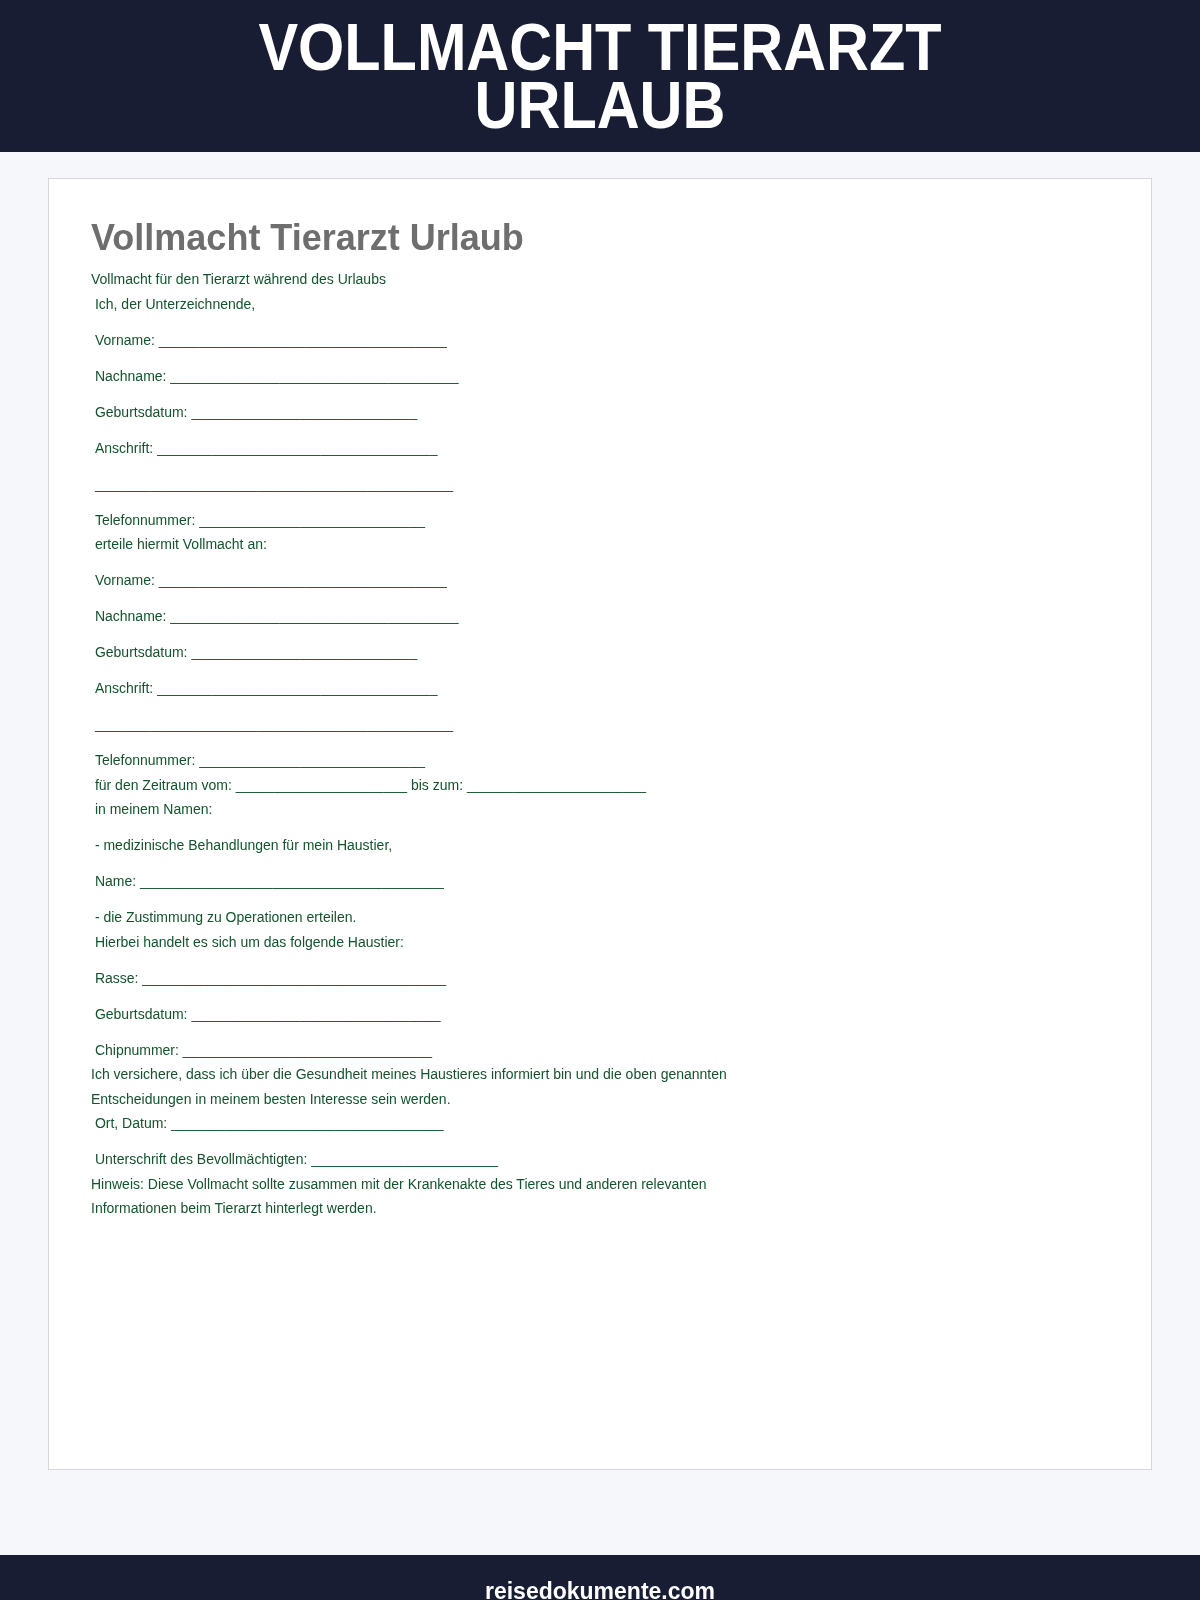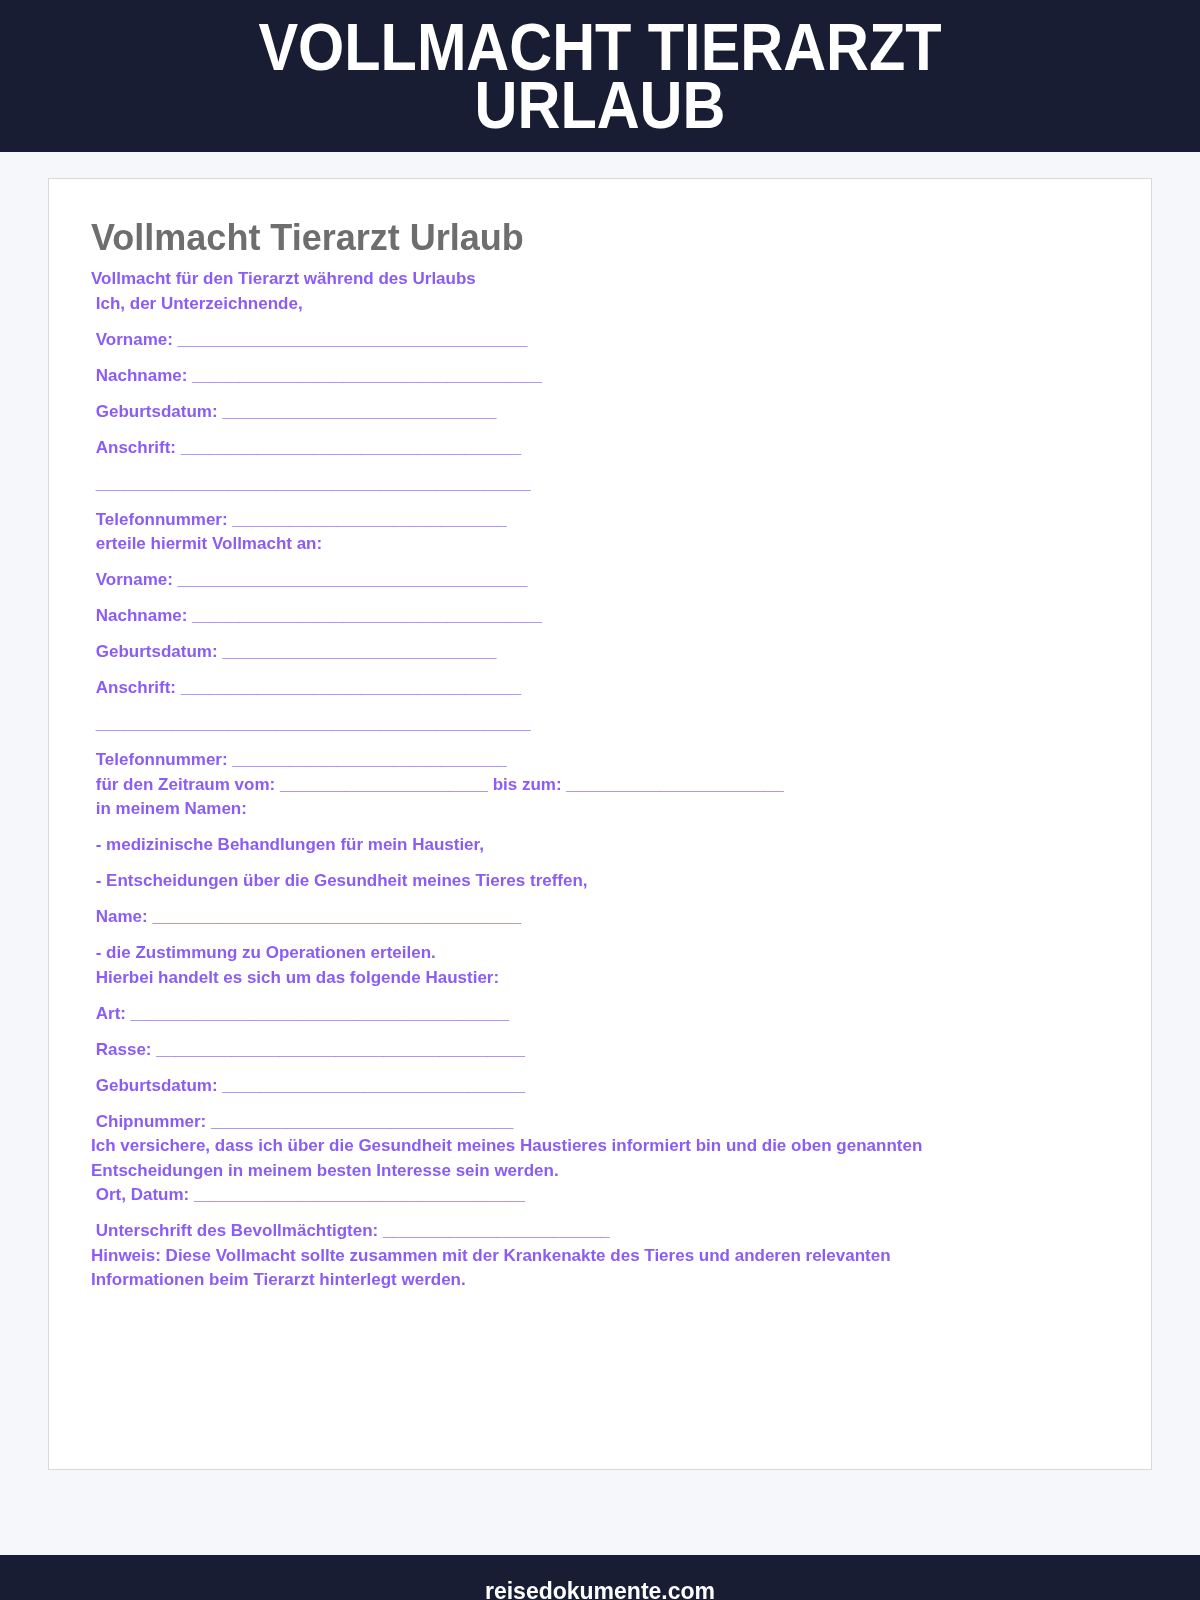--- a/index.html
+++ b/index.html
@@ -55,10 +55,10 @@
   .doc-body { }
   .doc-para {
     margin: 0 0 11.5px 0;
-    font-size: 17px;
+    font-size: 14px;
     line-height: 24.5px;
-    font-weight: 700;
-    color: #8b5cf6;
+    font-weight: 400;
+    color: #14532d;
     white-space: pre-wrap;
     word-break: normal;
   }

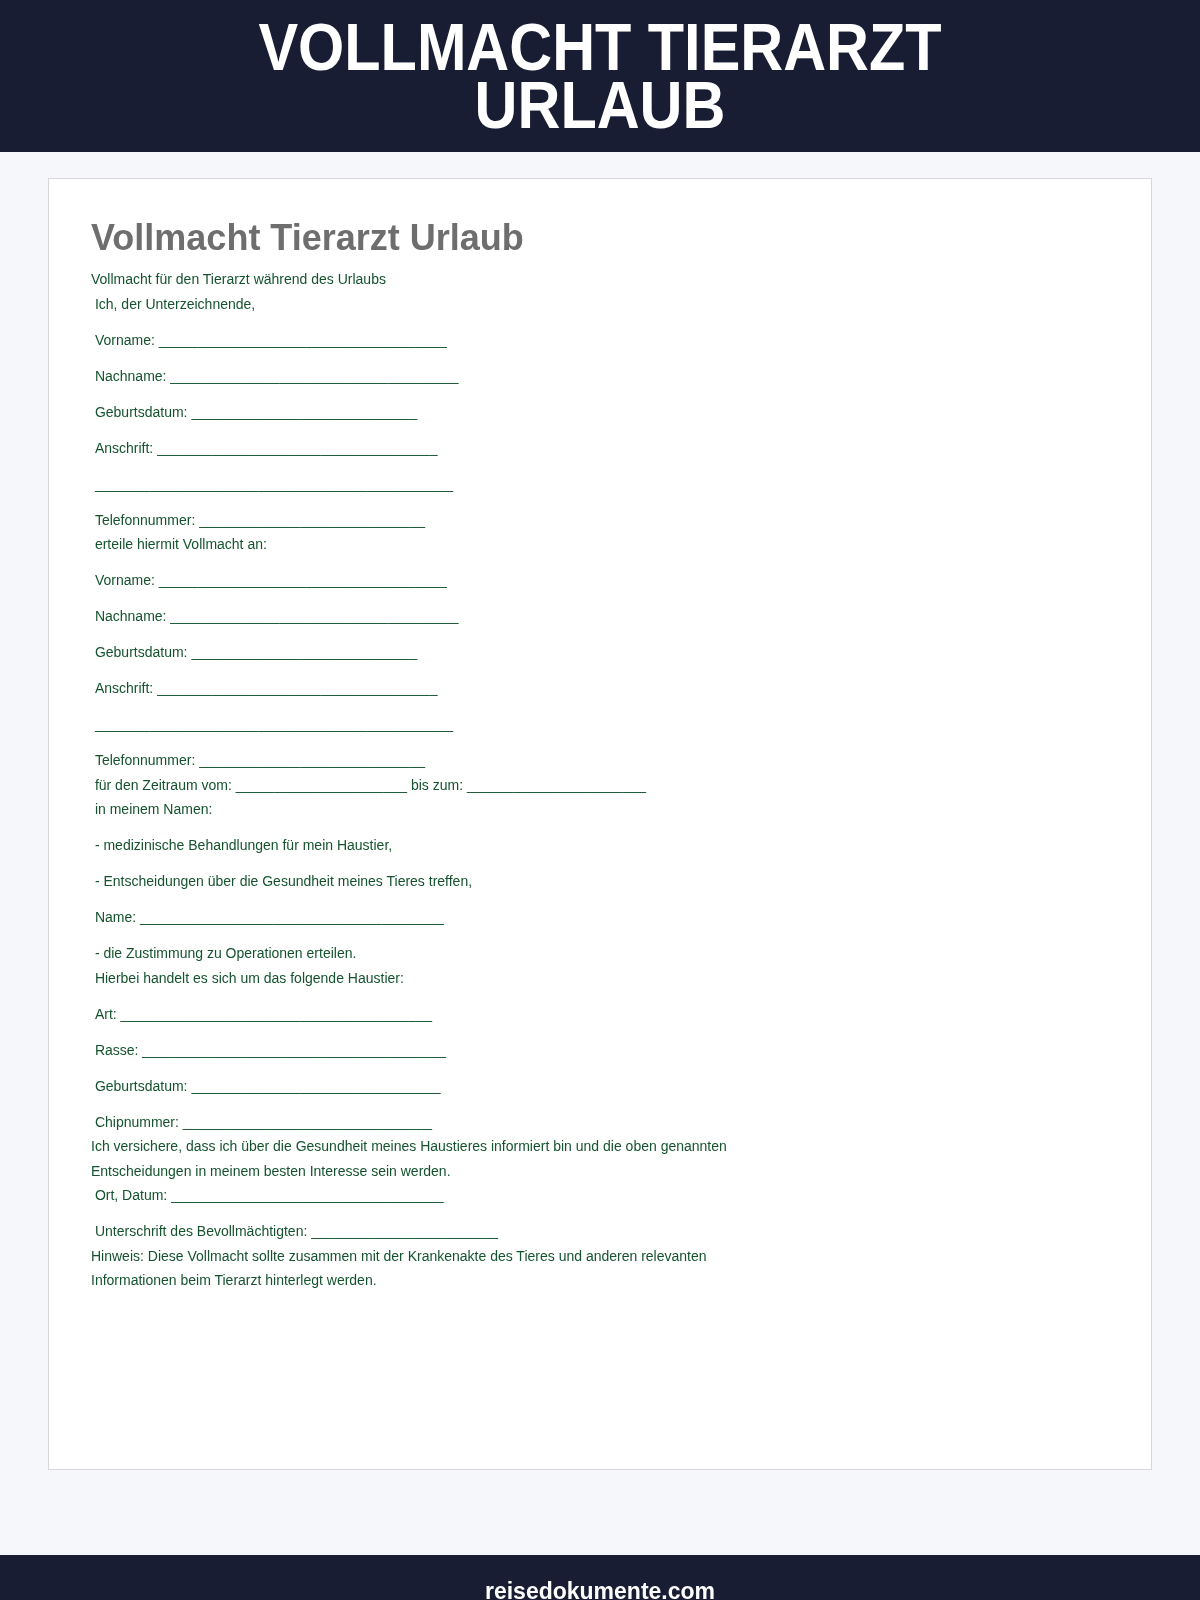--- a/index.html
+++ b/index.html
@@ -107,7 +107,6 @@
  für den Zeitraum vom: ______________________ bis zum: _______________________
  in meinem Namen:</p>
       <p class="doc-para"> - medizinische Behandlungen für mein Haustier,</p>
-      <p class="doc-para"> - Entscheidungen über die Gesundheit meines Tieres treffen,</p>
       <p class="doc-para"> Name: _______________________________________</p>
       <p class="doc-para"> - die Zustimmung zu Operationen erteilen.
  Hierbei handelt es sich um das folgende Haustier:</p>

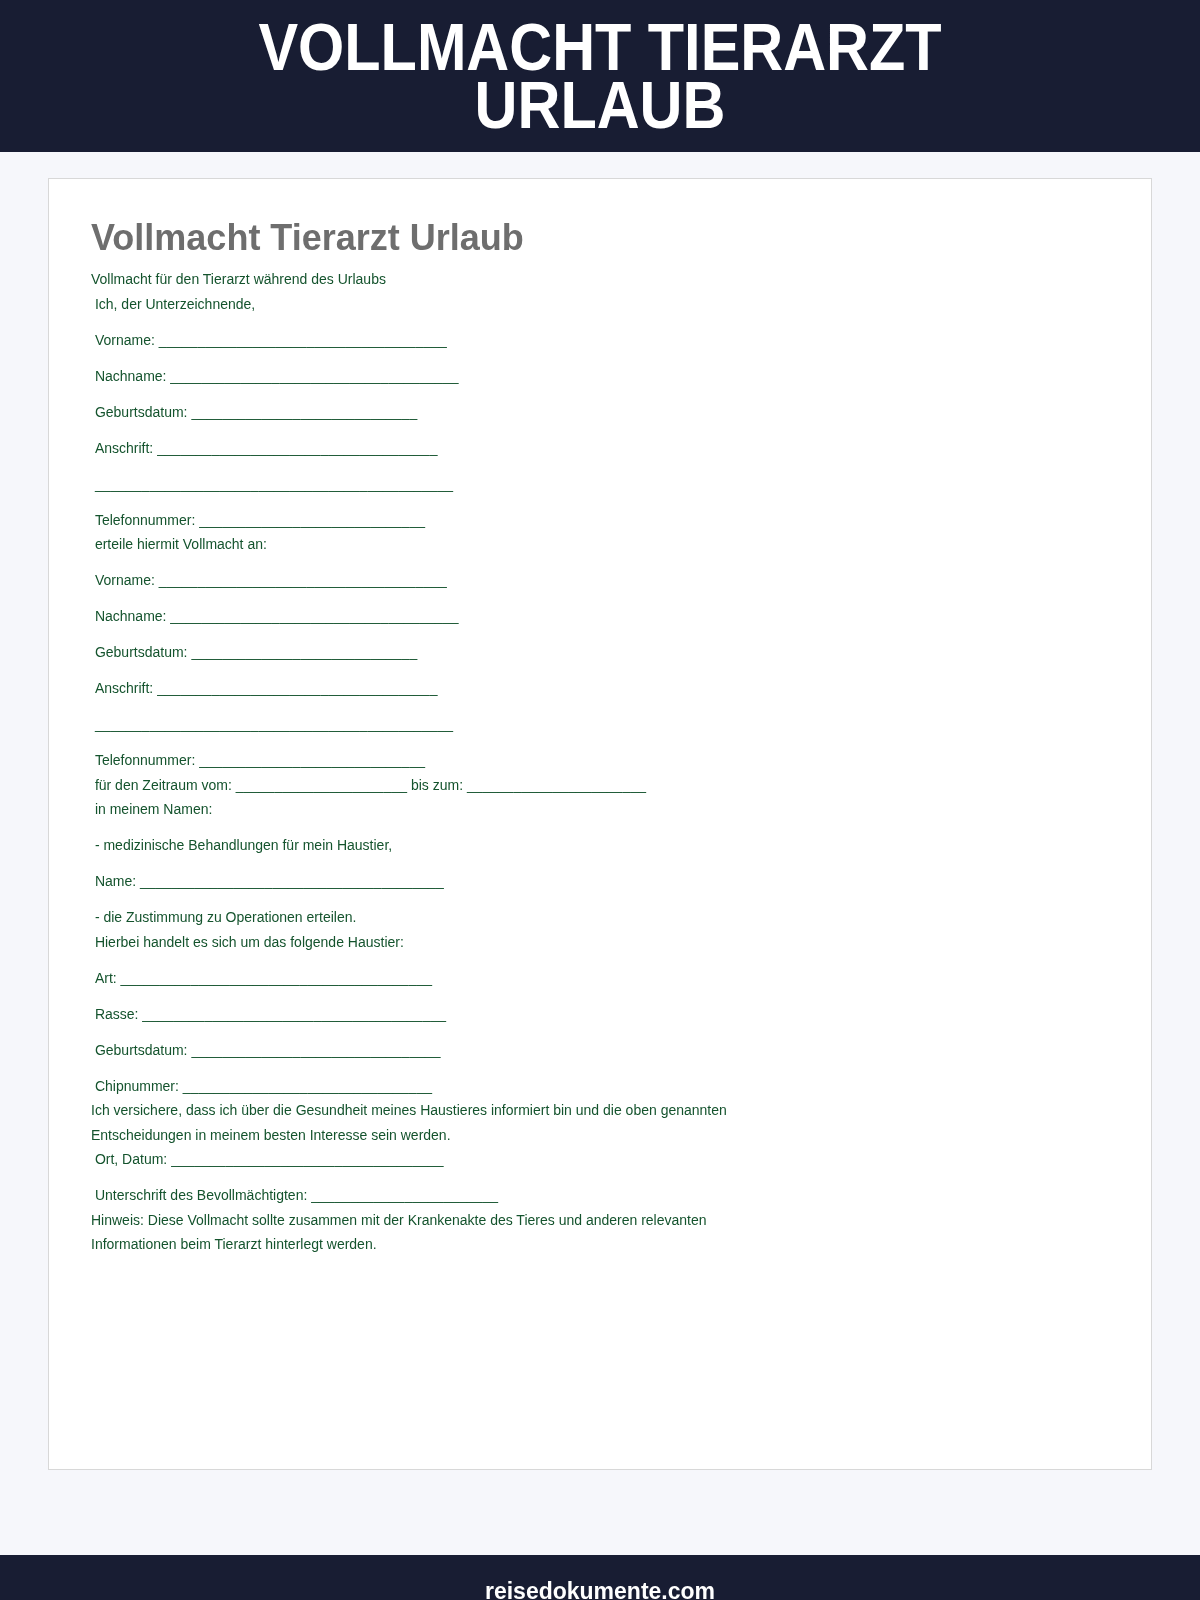--- a/index.html
+++ b/index.html
@@ -110,7 +110,6 @@
       <p class="doc-para"> Name: _______________________________________</p>
       <p class="doc-para"> - die Zustimmung zu Operationen erteilen.
  Hierbei handelt es sich um das folgende Haustier:</p>
-      <p class="doc-para"> Art: ________________________________________</p>
       <p class="doc-para"> Rasse: _______________________________________</p>
       <p class="doc-para"> Geburtsdatum: ________________________________</p>
       <p class="doc-para"> Chipnummer: ________________________________

